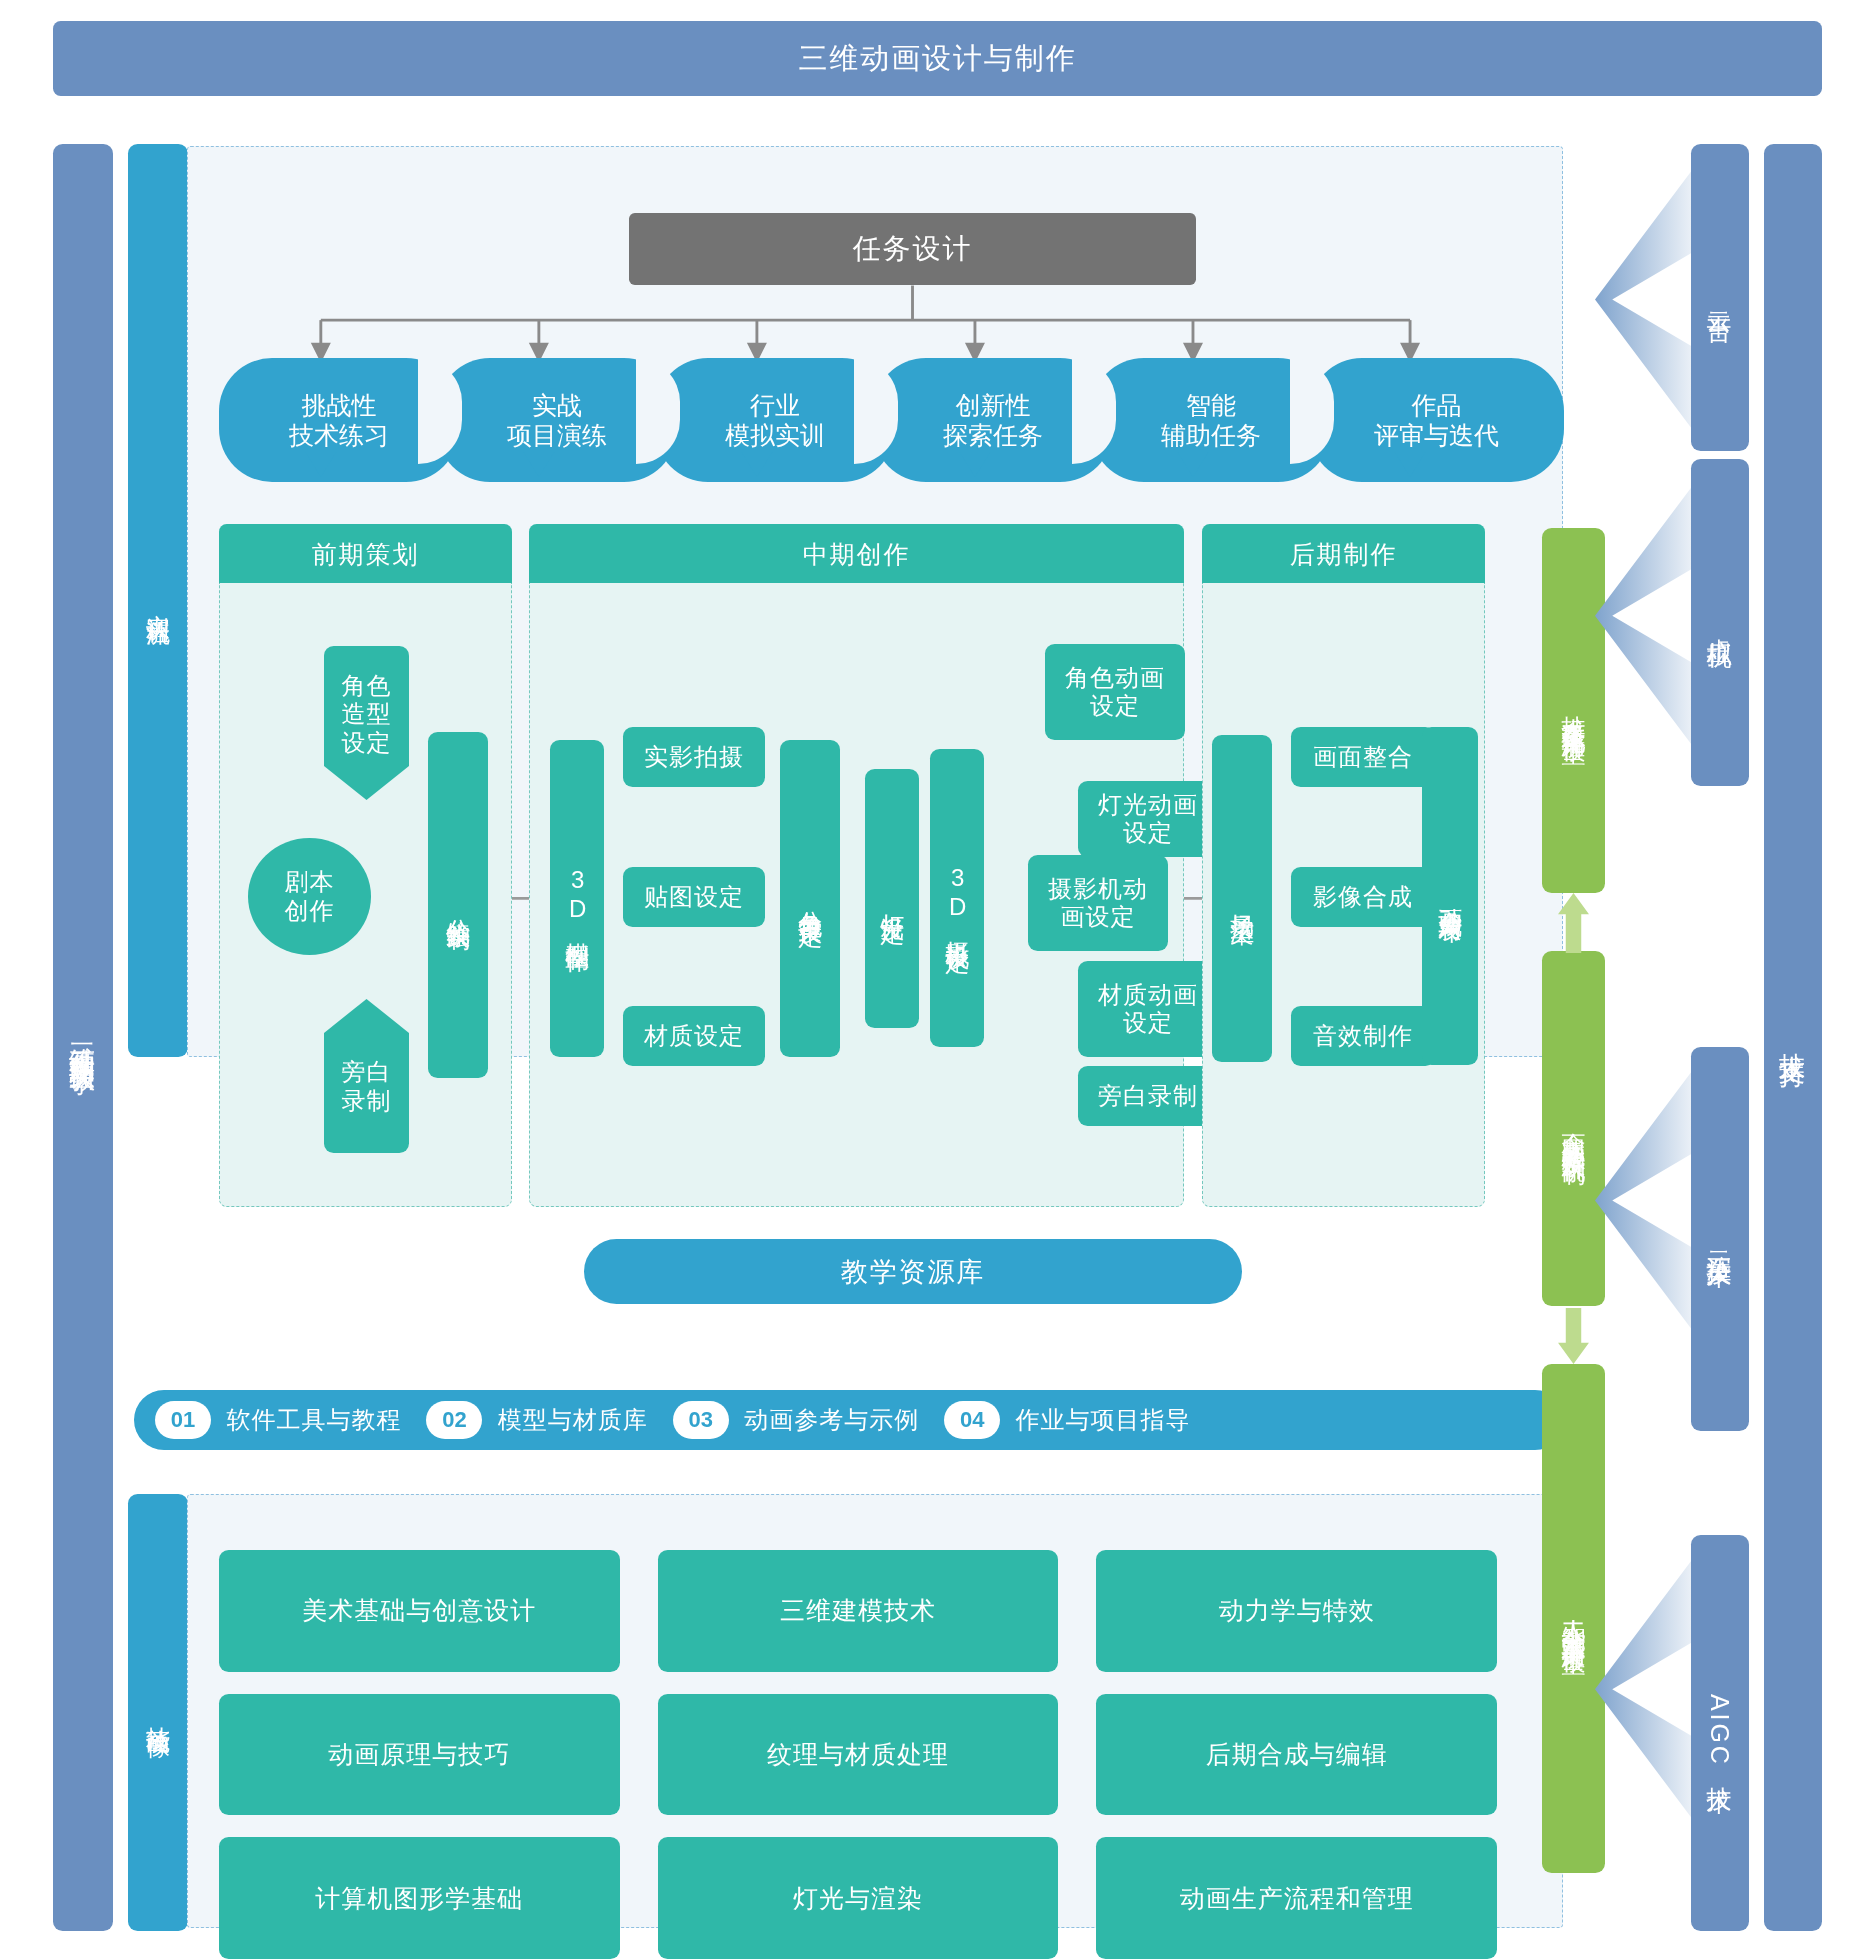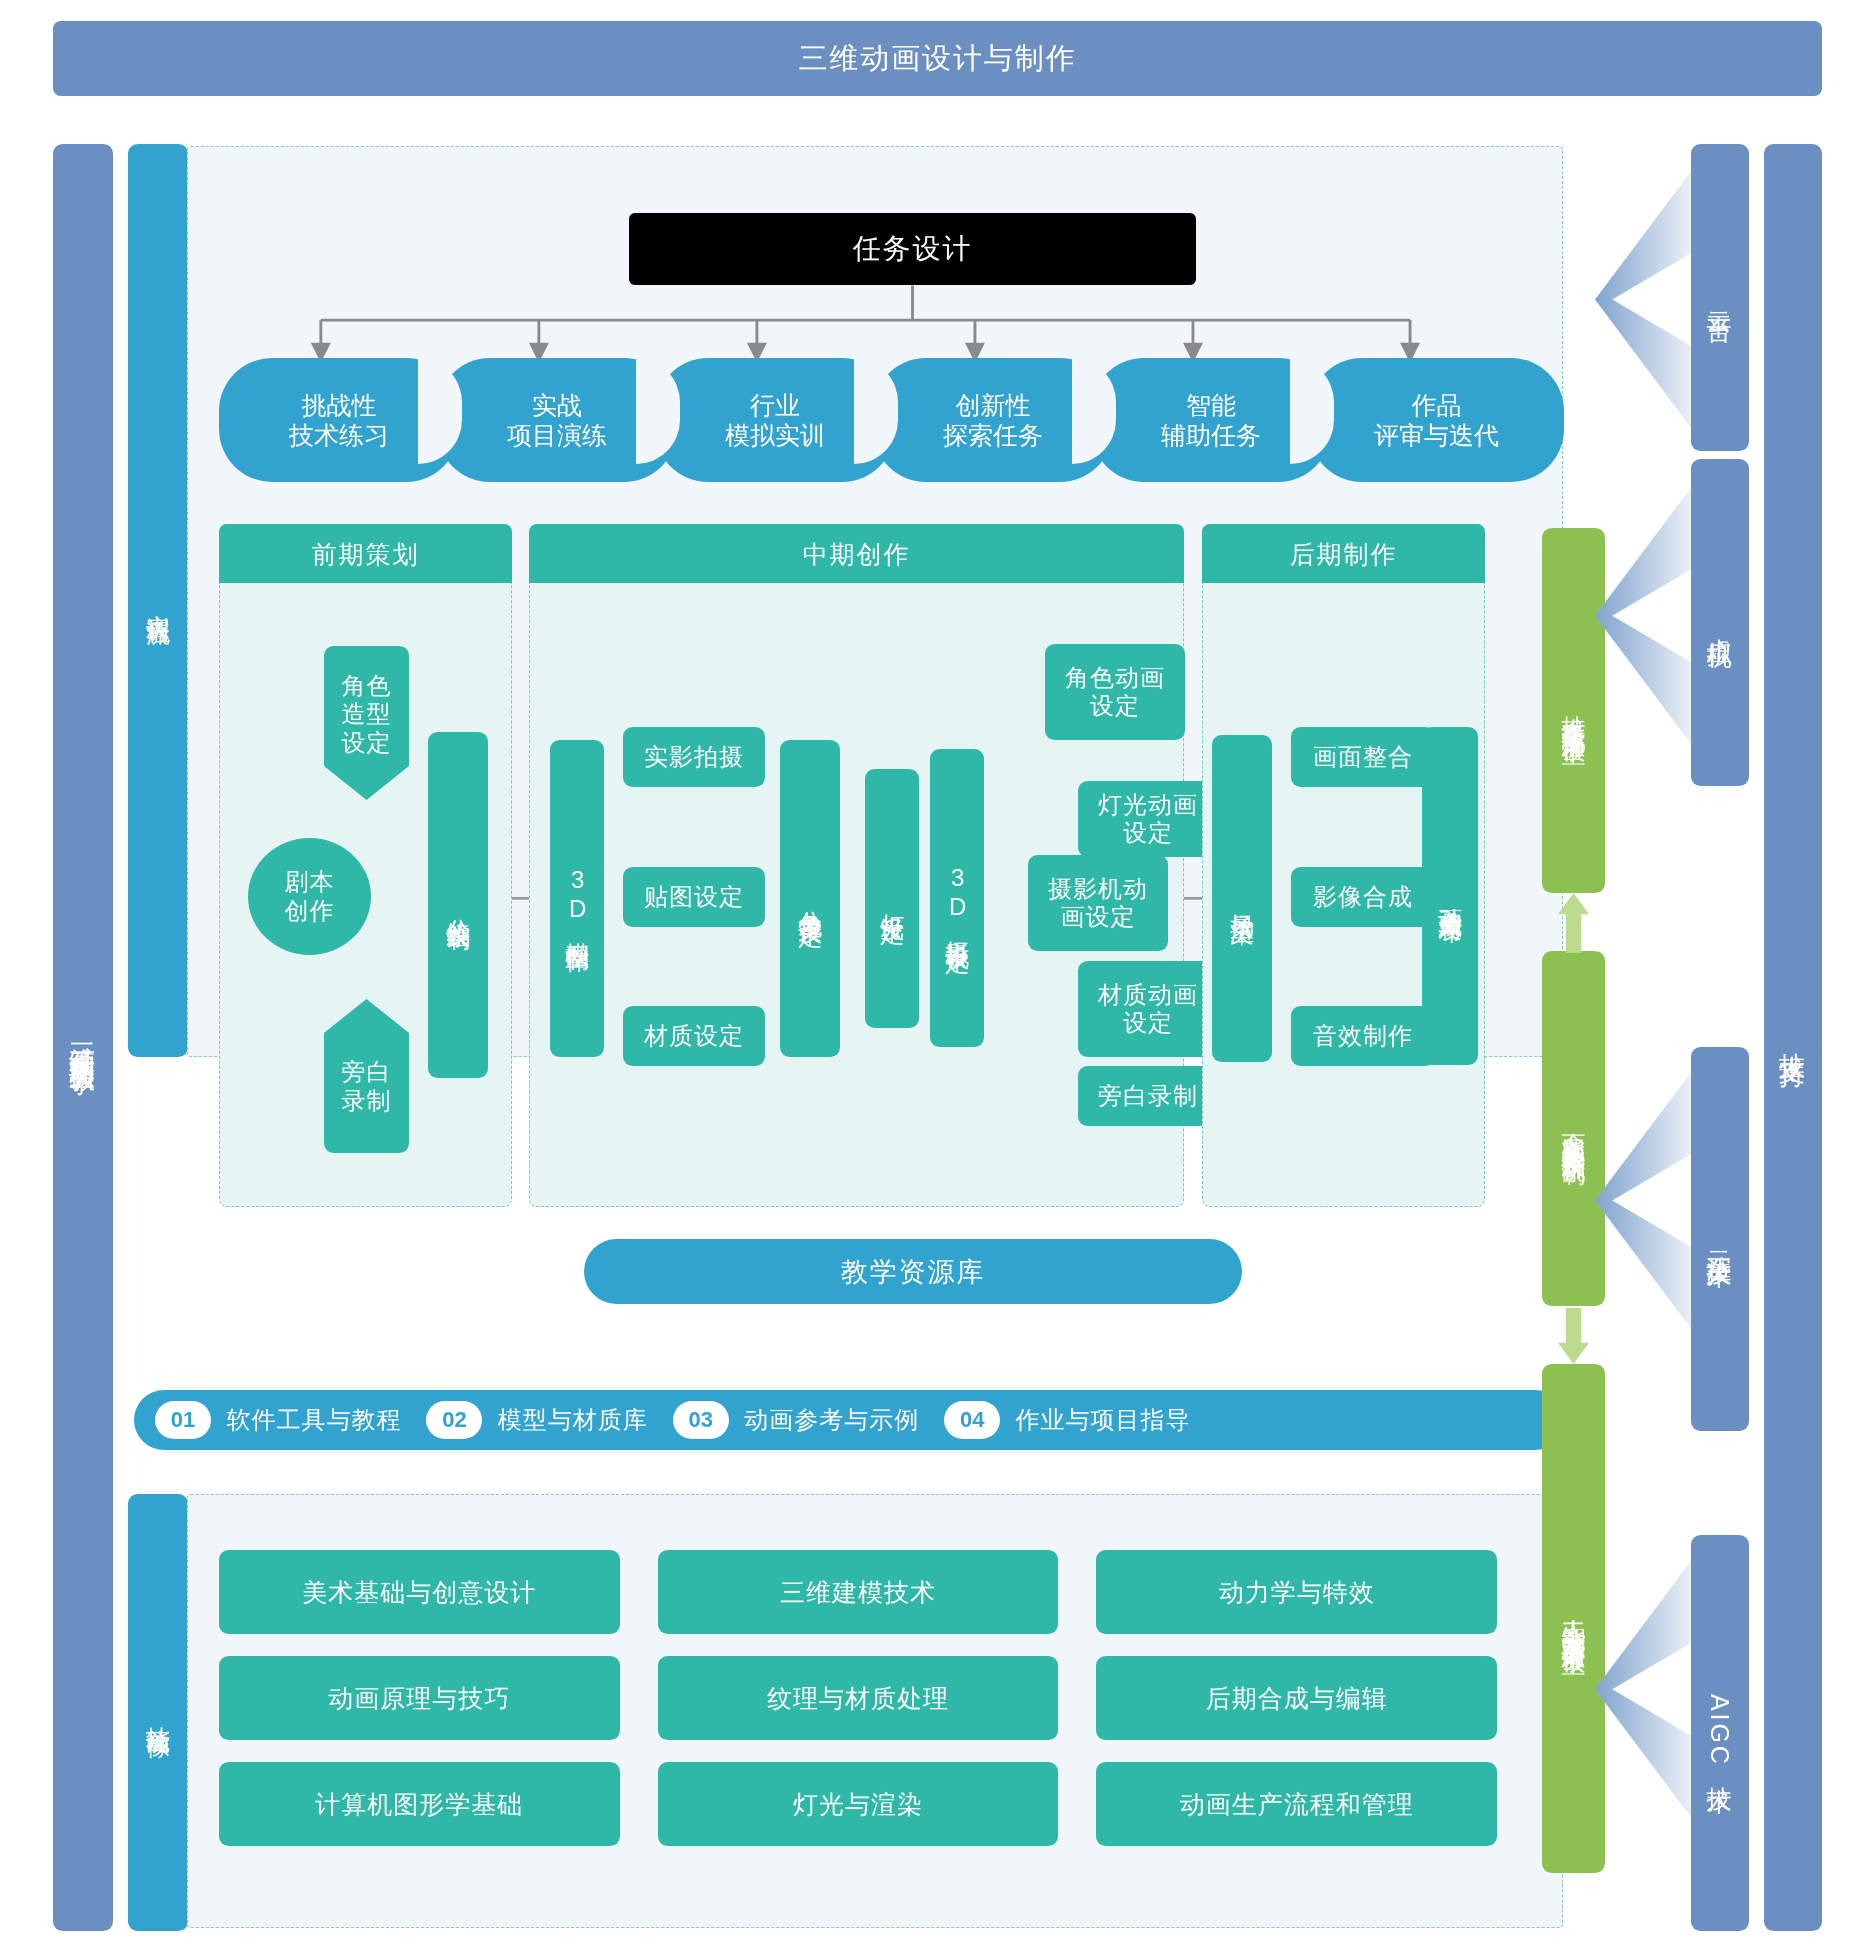--- a/index.html
+++ b/index.html
@@ -65,7 +65,7 @@
   
   #task-design {
     left:629px; top:213px; width:567px; height:72px;
-    background:#000000; border-radius:5.8px;
+    background:#737373; border-radius:5.8px;
     display:flex; align-items:center; justify-content:center;
     font-size:28px; letter-spacing:1.9px;
   }

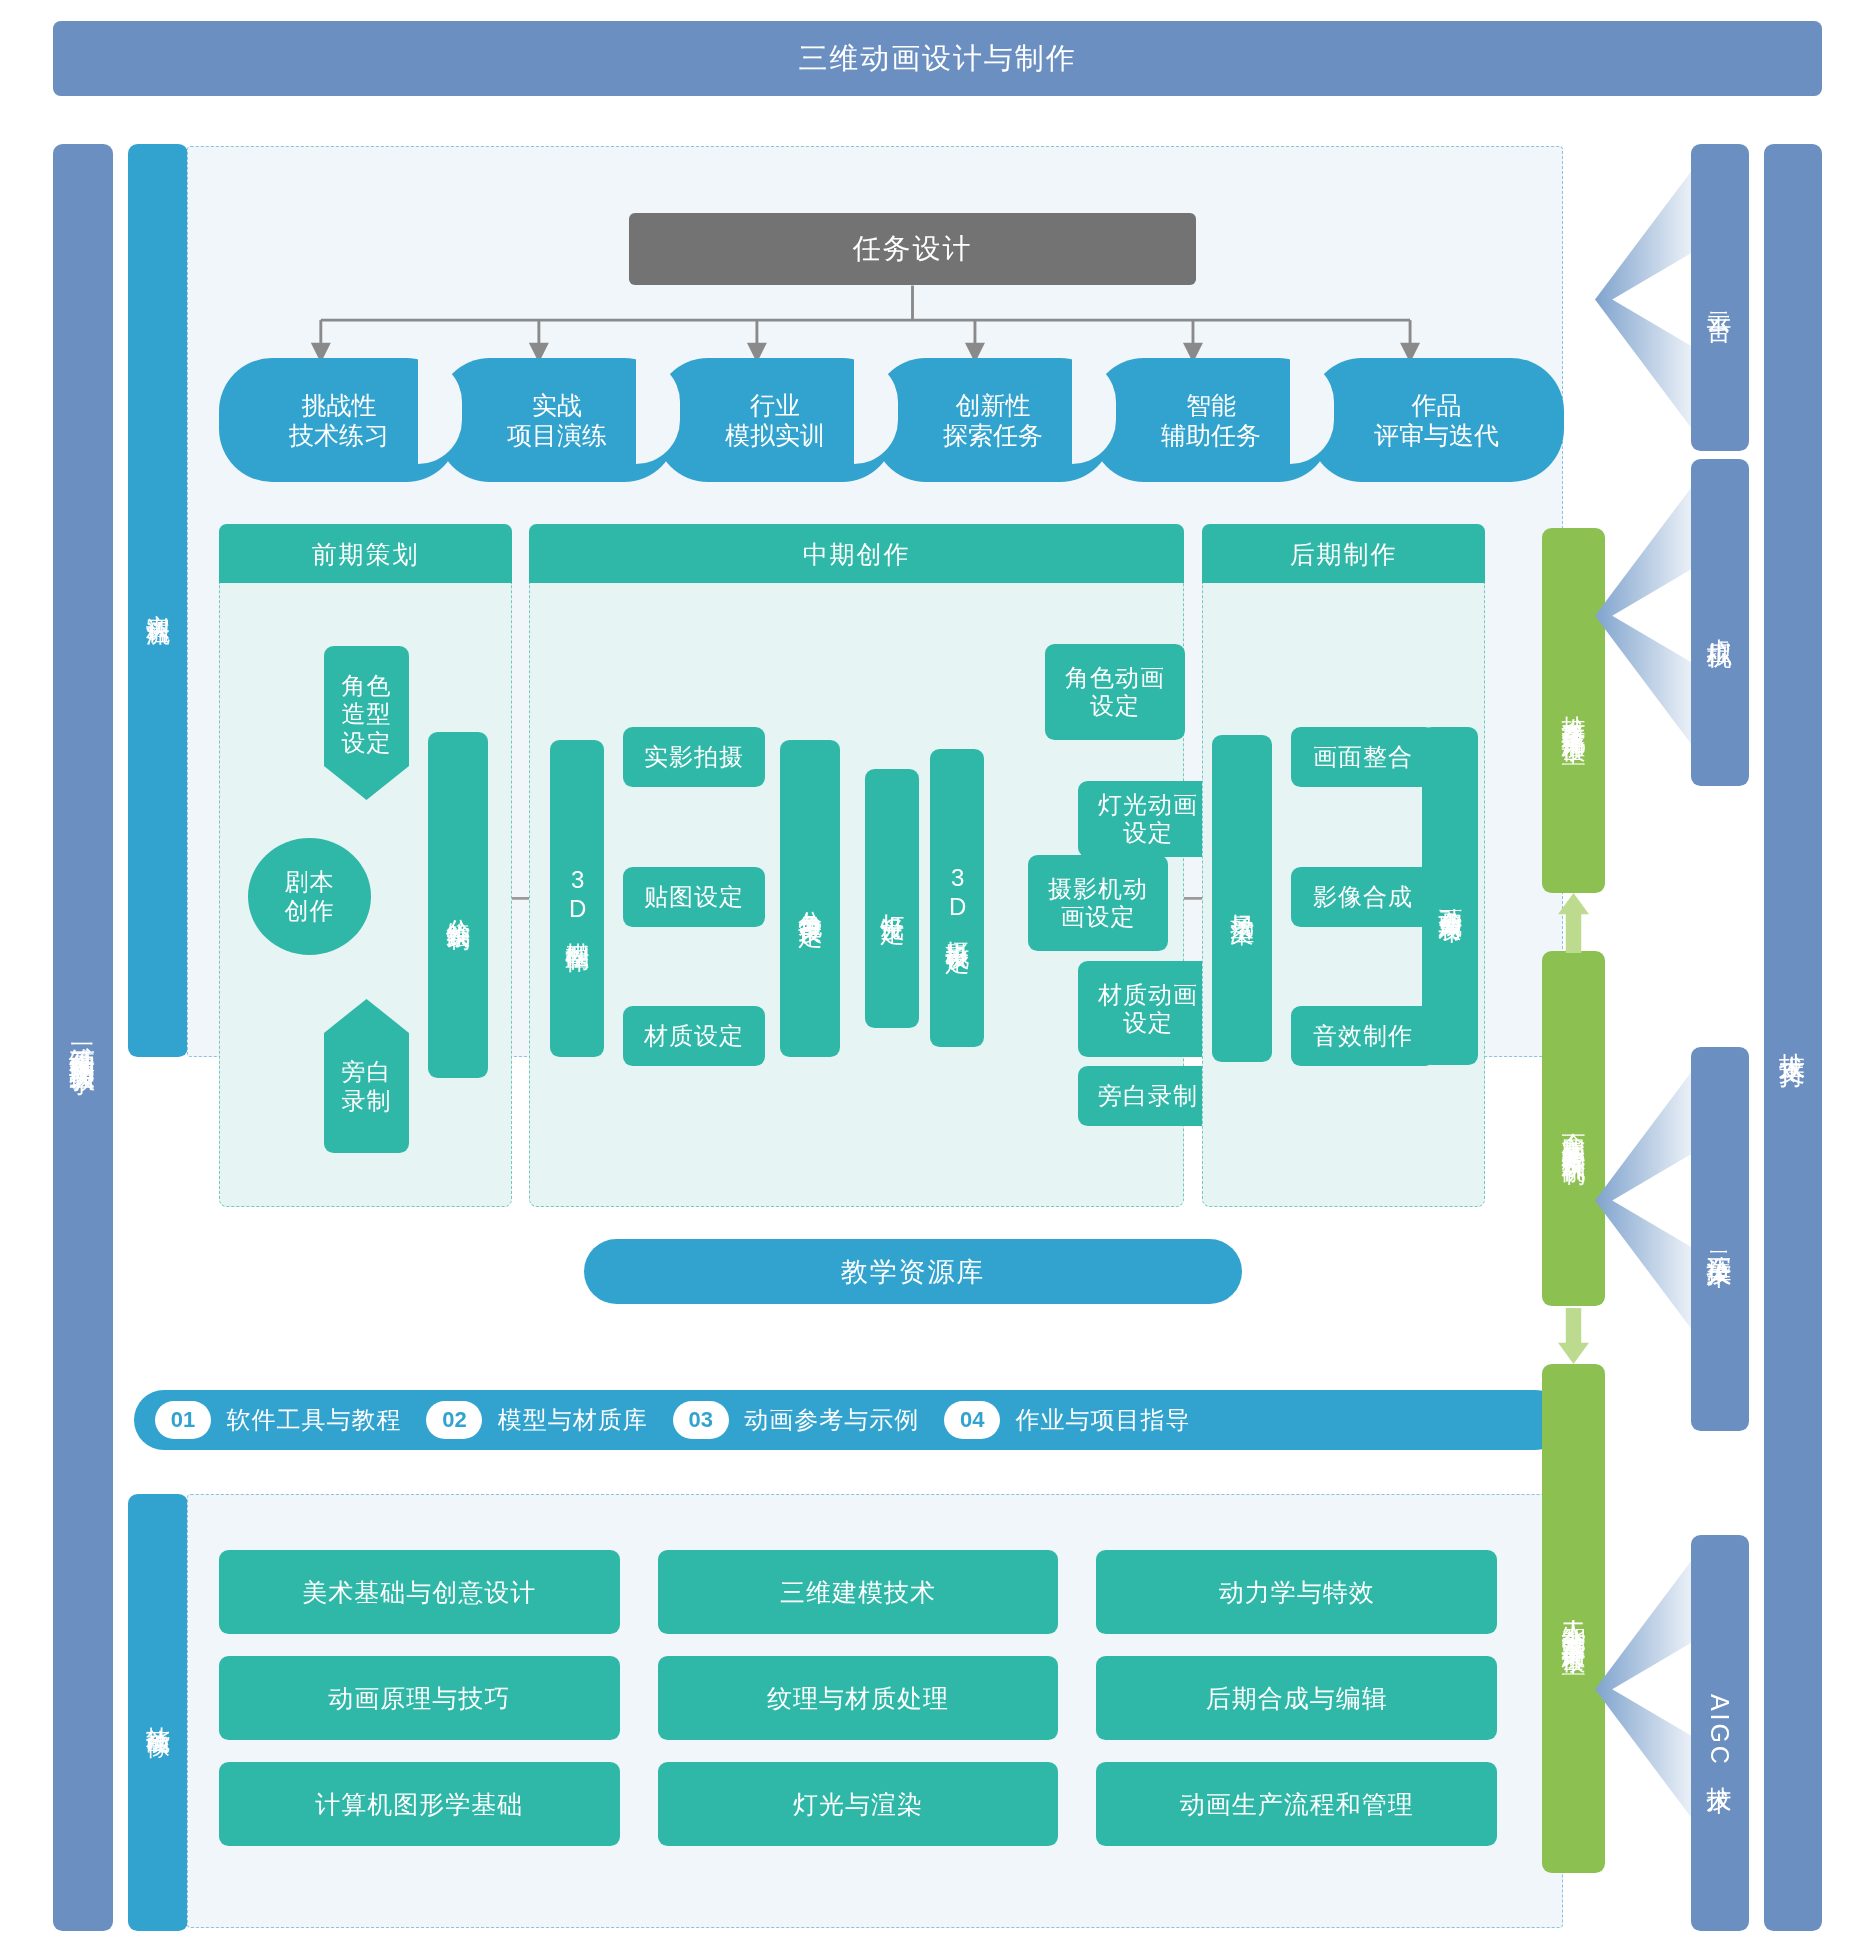--- a/index.html
+++ b/index.html
@@ -149,7 +149,7 @@
 
   
   #skill-grid {
-    left:219px; top:1550px; width:1278px; height:296px;
+    left:219px; top:1550px; width:1278px; height:409px;
     display:grid; grid-template-columns:repeat(3,1fr); grid-template-rows:repeat(3,1fr);
     gap:22px 38px;
   }

